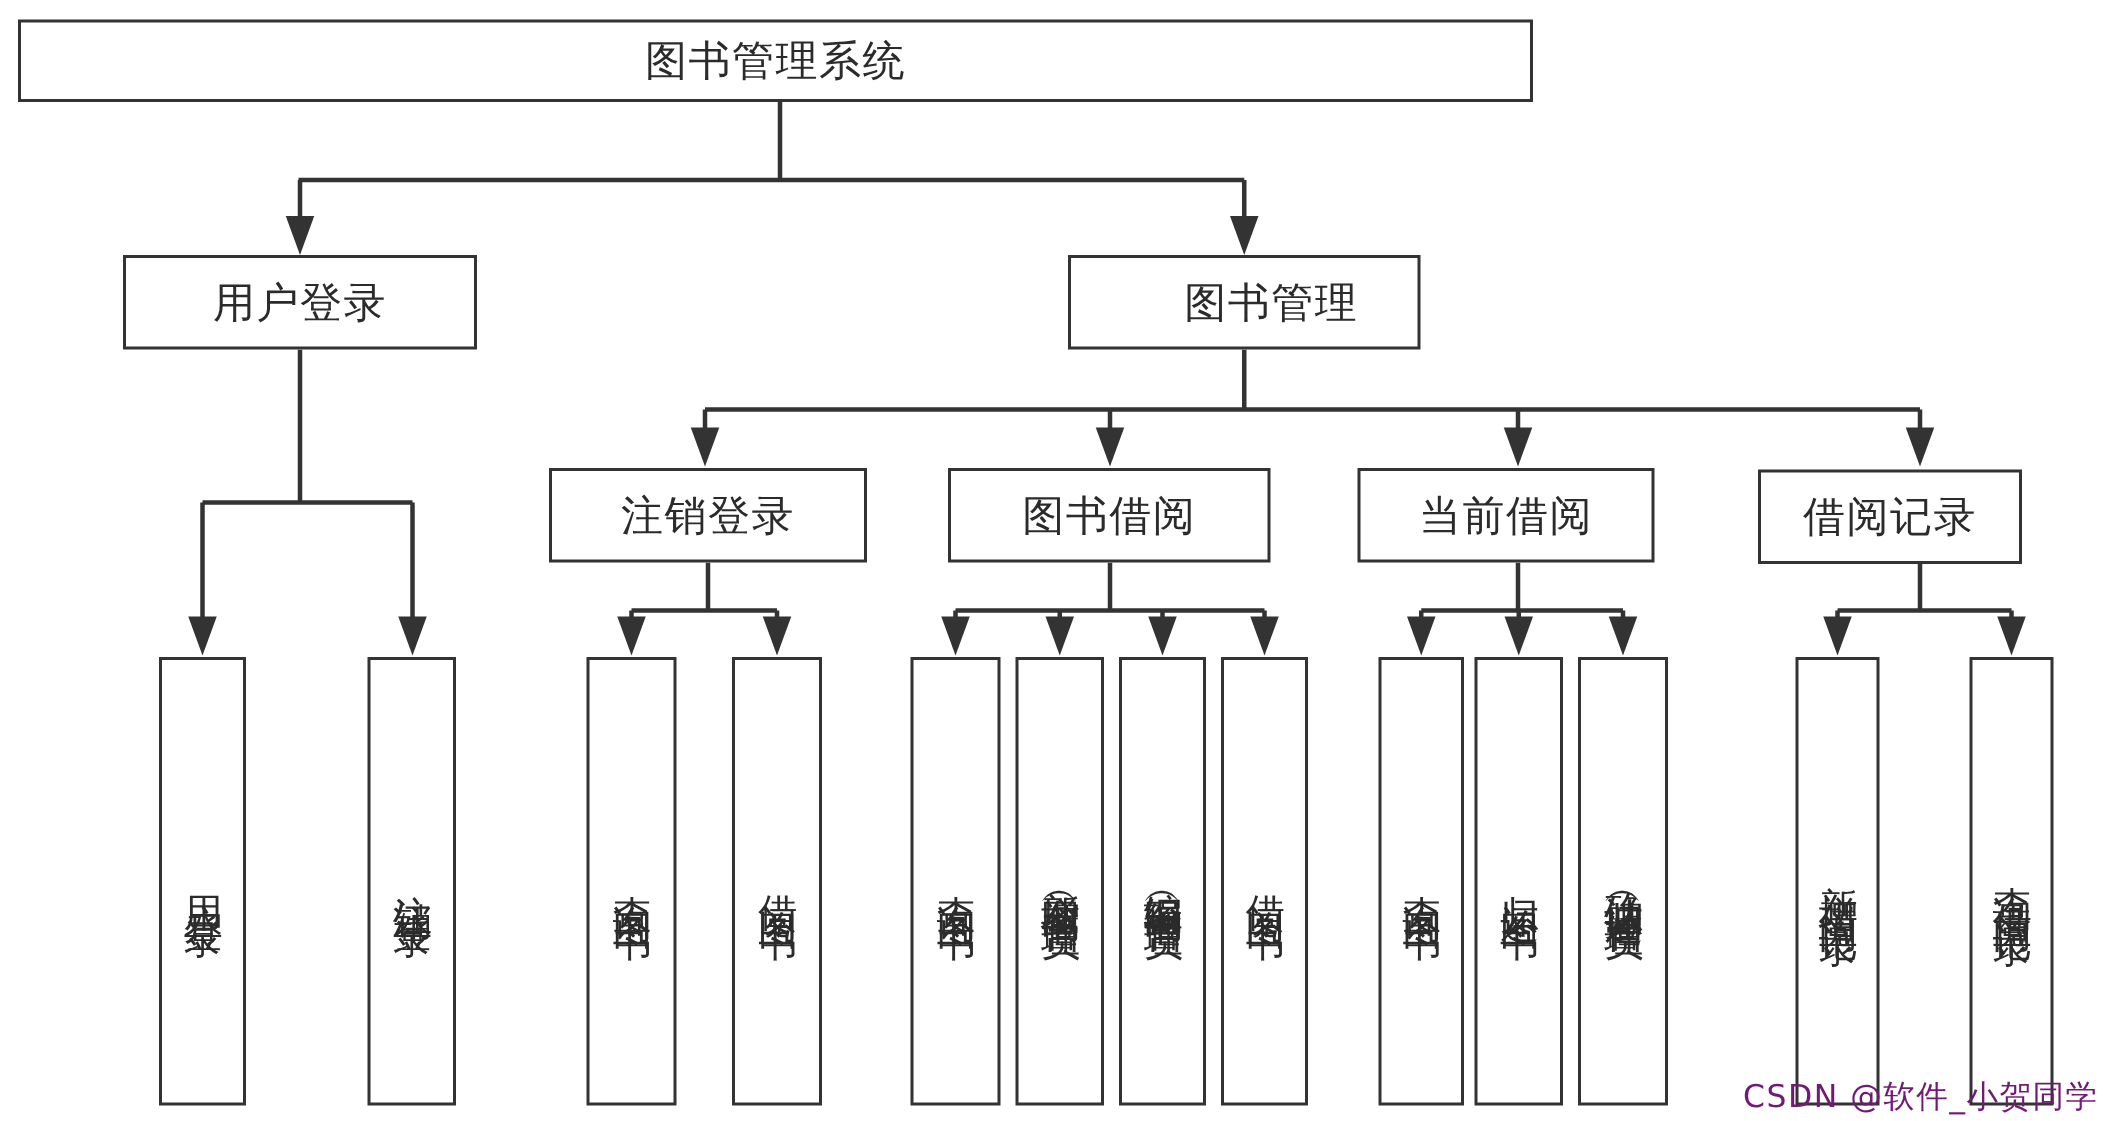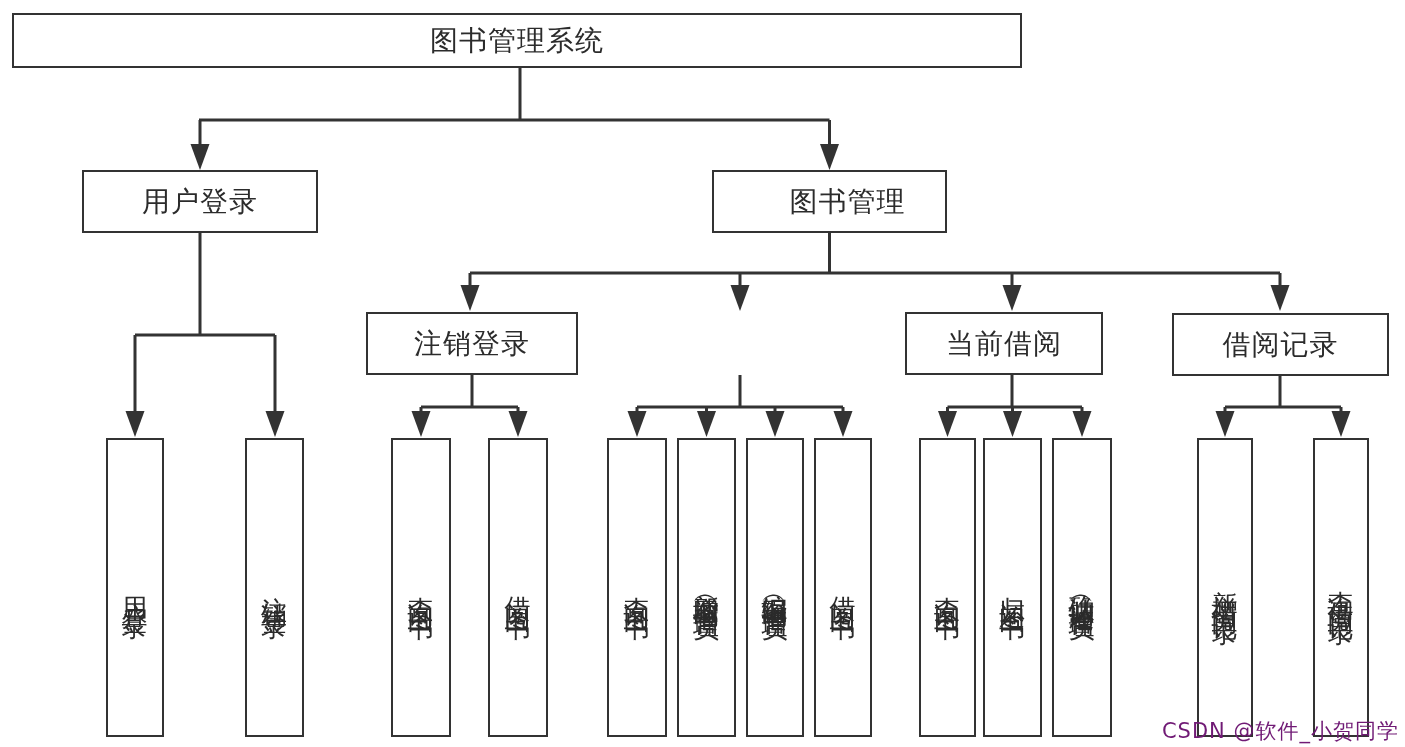--- a/index.html
+++ b/index.html
@@ -87,6 +87,7 @@
   <div class="node" id="n-book-mgmt">图书管理</div>
 
   <div class="node" id="n-new-book">注销登录</div>
+  <div class="node" id="n-book-borrow">图书借阅</div>
   <div class="node" id="n-cur-borrow">当前借阅</div>
   <div class="node" id="n-records">借阅记录</div>
 

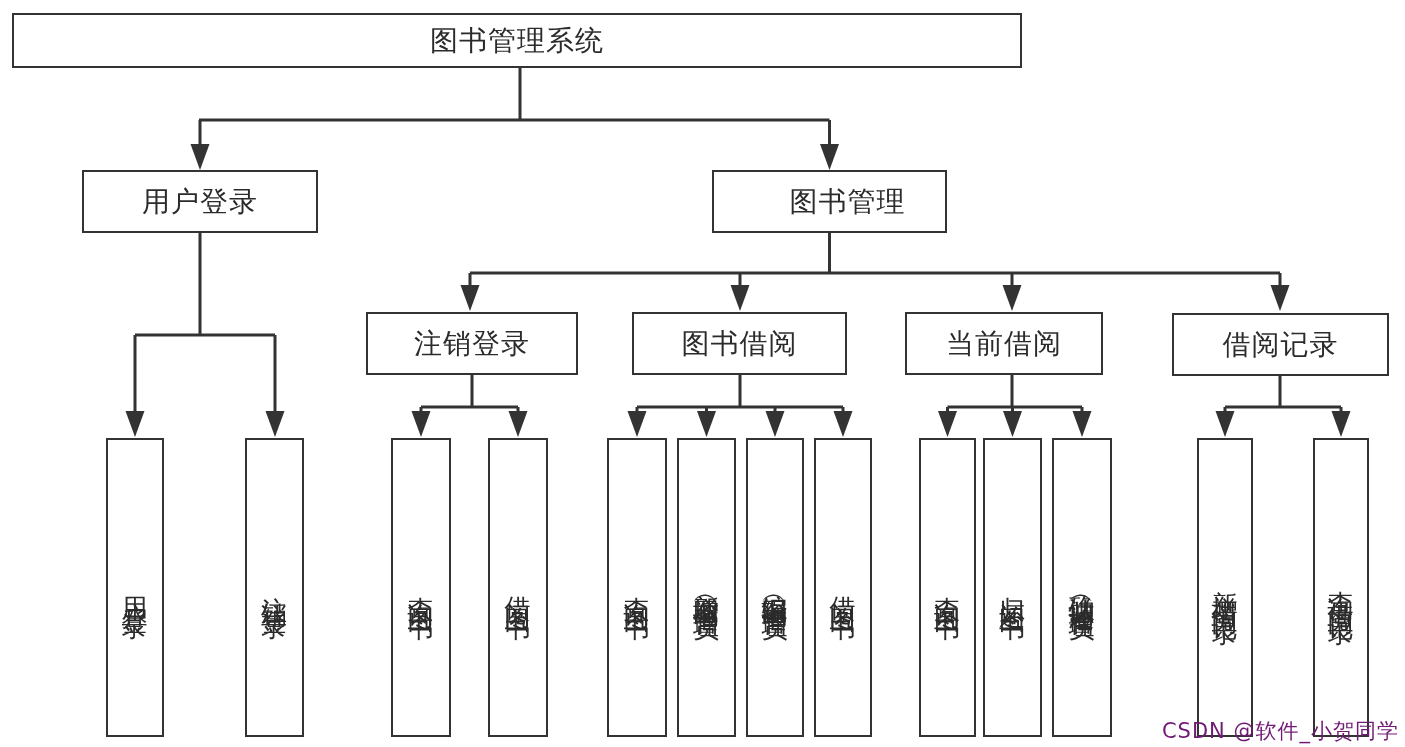--- a/index.html
+++ b/index.html
@@ -26,7 +26,7 @@
   #n-new-book{left:366px;top:312px;width:212px;height:63px;}
   #n-book-borrow{left:632px;top:312px;width:215px;height:63px;}
   #n-cur-borrow{left:905px;top:312px;width:198px;height:63px;}
-  #n-records{left:1172px;top:313px;width:217px;height:63px;}
+  #n-records{left:1172px;top:313px;width:176px;height:63px;}
   #n-l1{left:106px;width:58px;}
   #n-l2{left:245px;width:59px;}
   #n-l3{left:391px;width:60px;}

